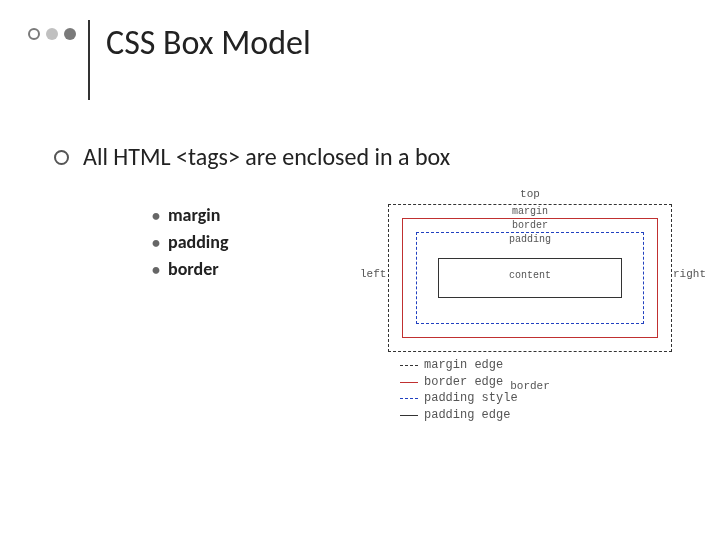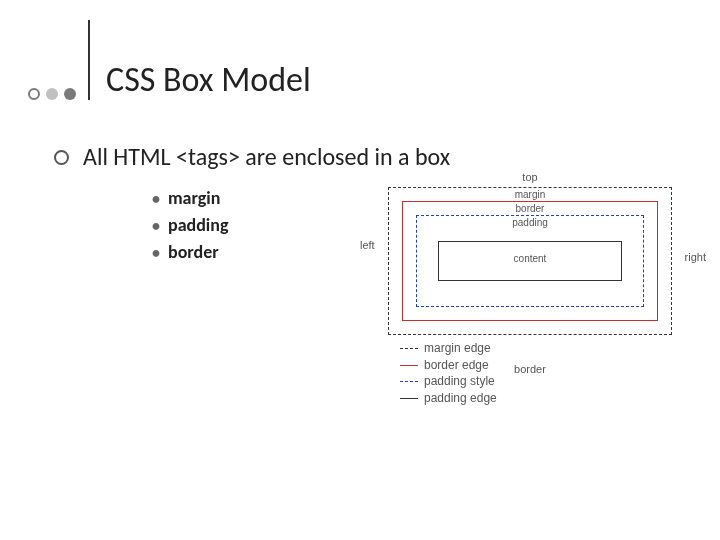--- a/index.html
+++ b/index.html
@@ -16,7 +16,7 @@
     top: 28px;
     left: 28px;
     display: flex;
-    align-items: flex-end;
+    align-items: flex-start;
   }
   .dots {
     display: flex;

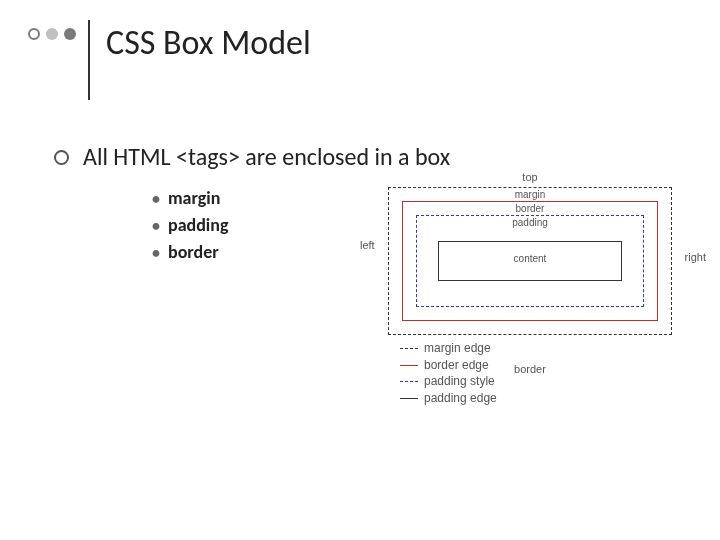--- a/index.html
+++ b/index.html
@@ -55,7 +55,7 @@
     color: #222;
     display: flex;
     align-items: flex-start;
-    margin-bottom: 0;
+    margin-bottom: 17px;
   }
   .bullet-main::before {
     content: "";

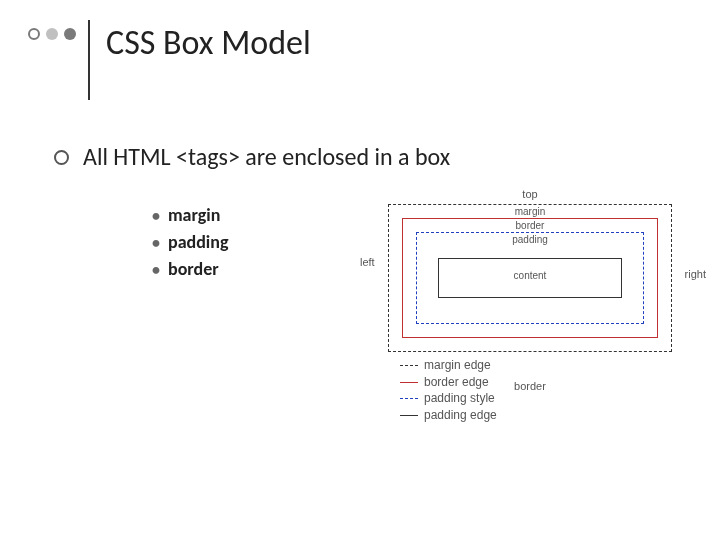--- a/index.html
+++ b/index.html
@@ -116,7 +116,7 @@
   .diagram-col {
     flex: 1;
     position: relative;
-    font-family: Liberation Sans, sans-serif;
+    font-family: Liberation Mono, monospace;
     font-size: 11px;
     color: #444;
   }

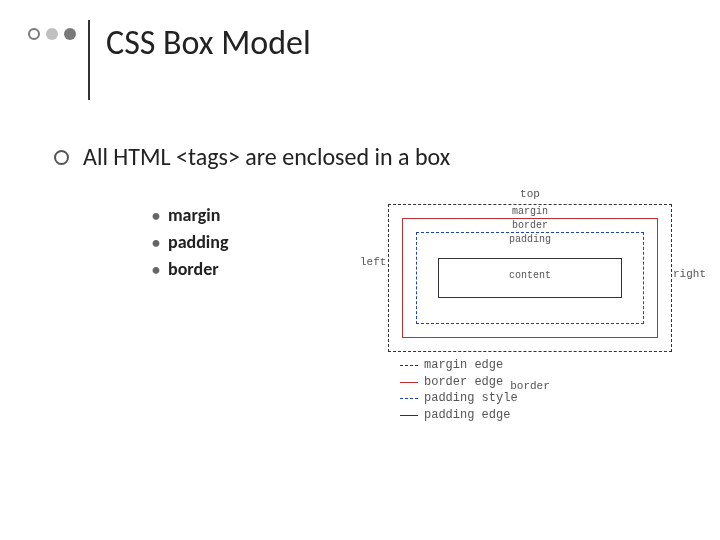--- a/index.html
+++ b/index.html
@@ -127,7 +127,7 @@
   }
   .lbl { position: absolute; font-size: 11px; color: #555; }
   .lbl-top { top: 0; left: 50%; transform: translateX(-50%); }
-  .lbl-left { top: 68px; left: 0; }
+  .lbl-left { top: 80px; left: 0; }
   .lbl-right { top: 80px; right: -6px; }
   .lbl-bottom { bottom: 26px; left: 50%; transform: translateX(-50%); }
   .box-margin {

